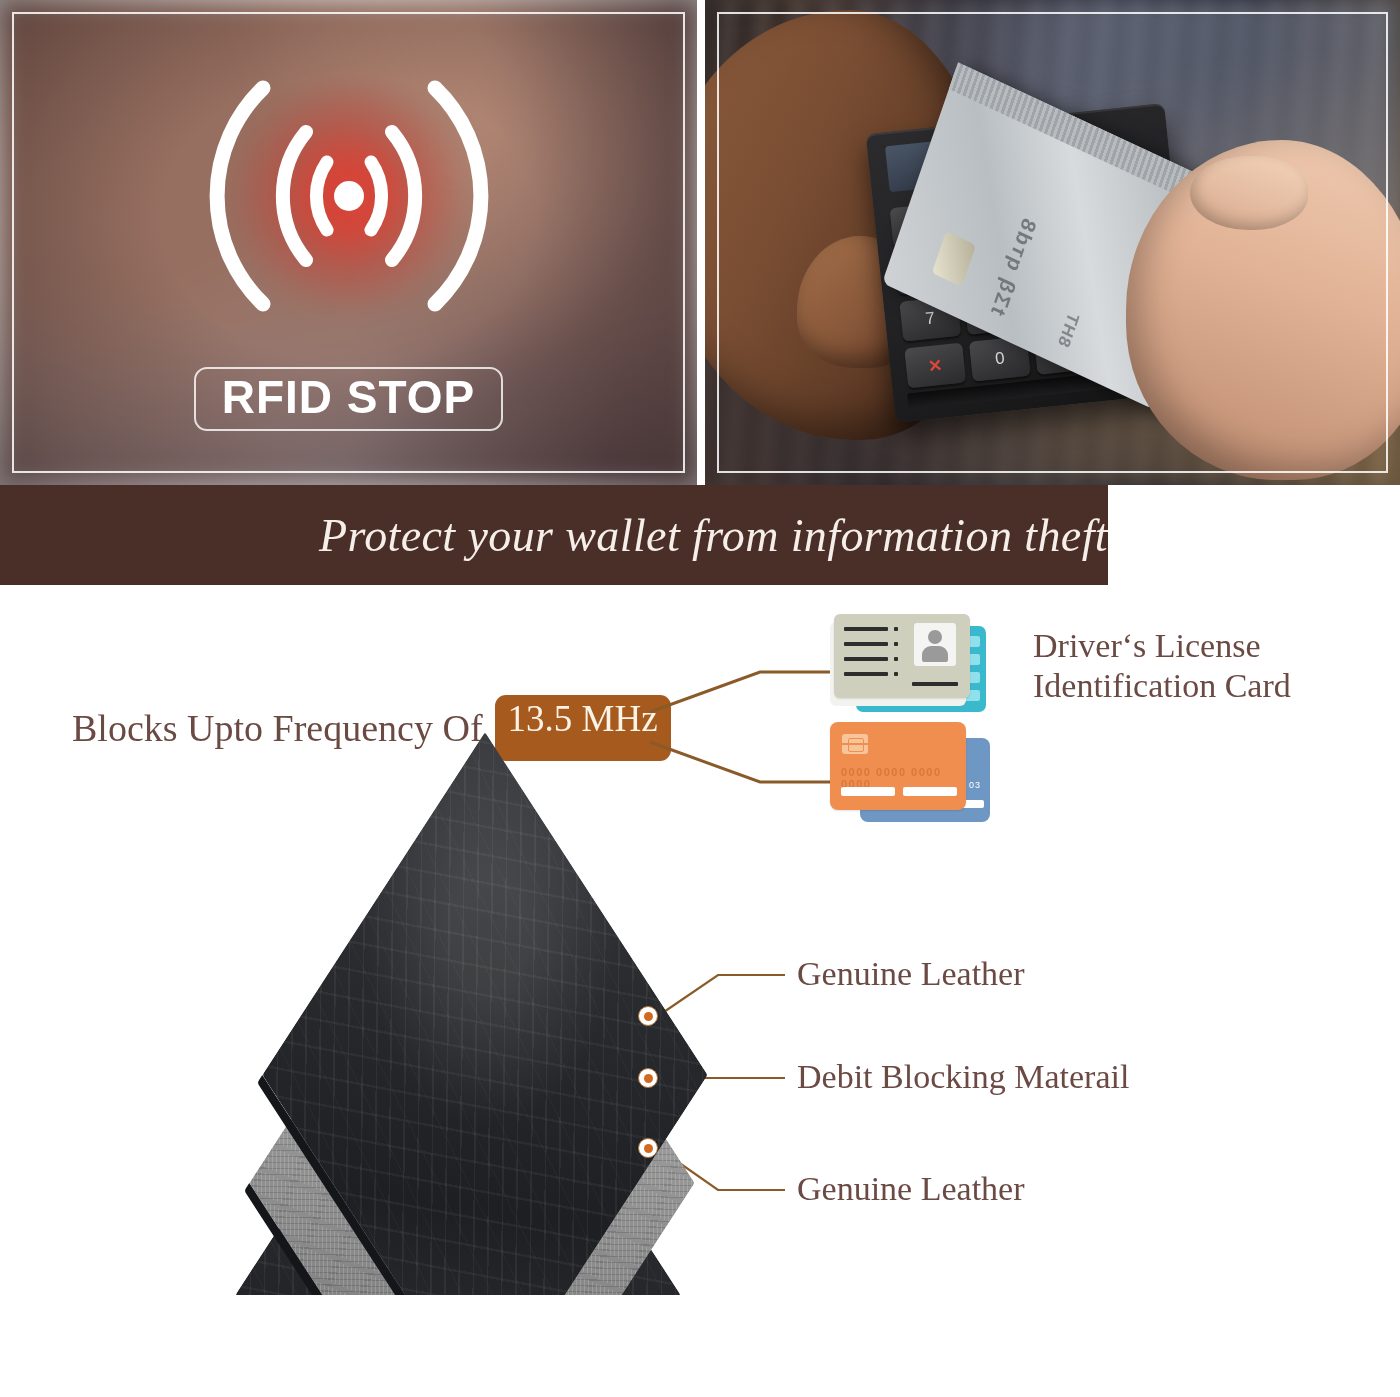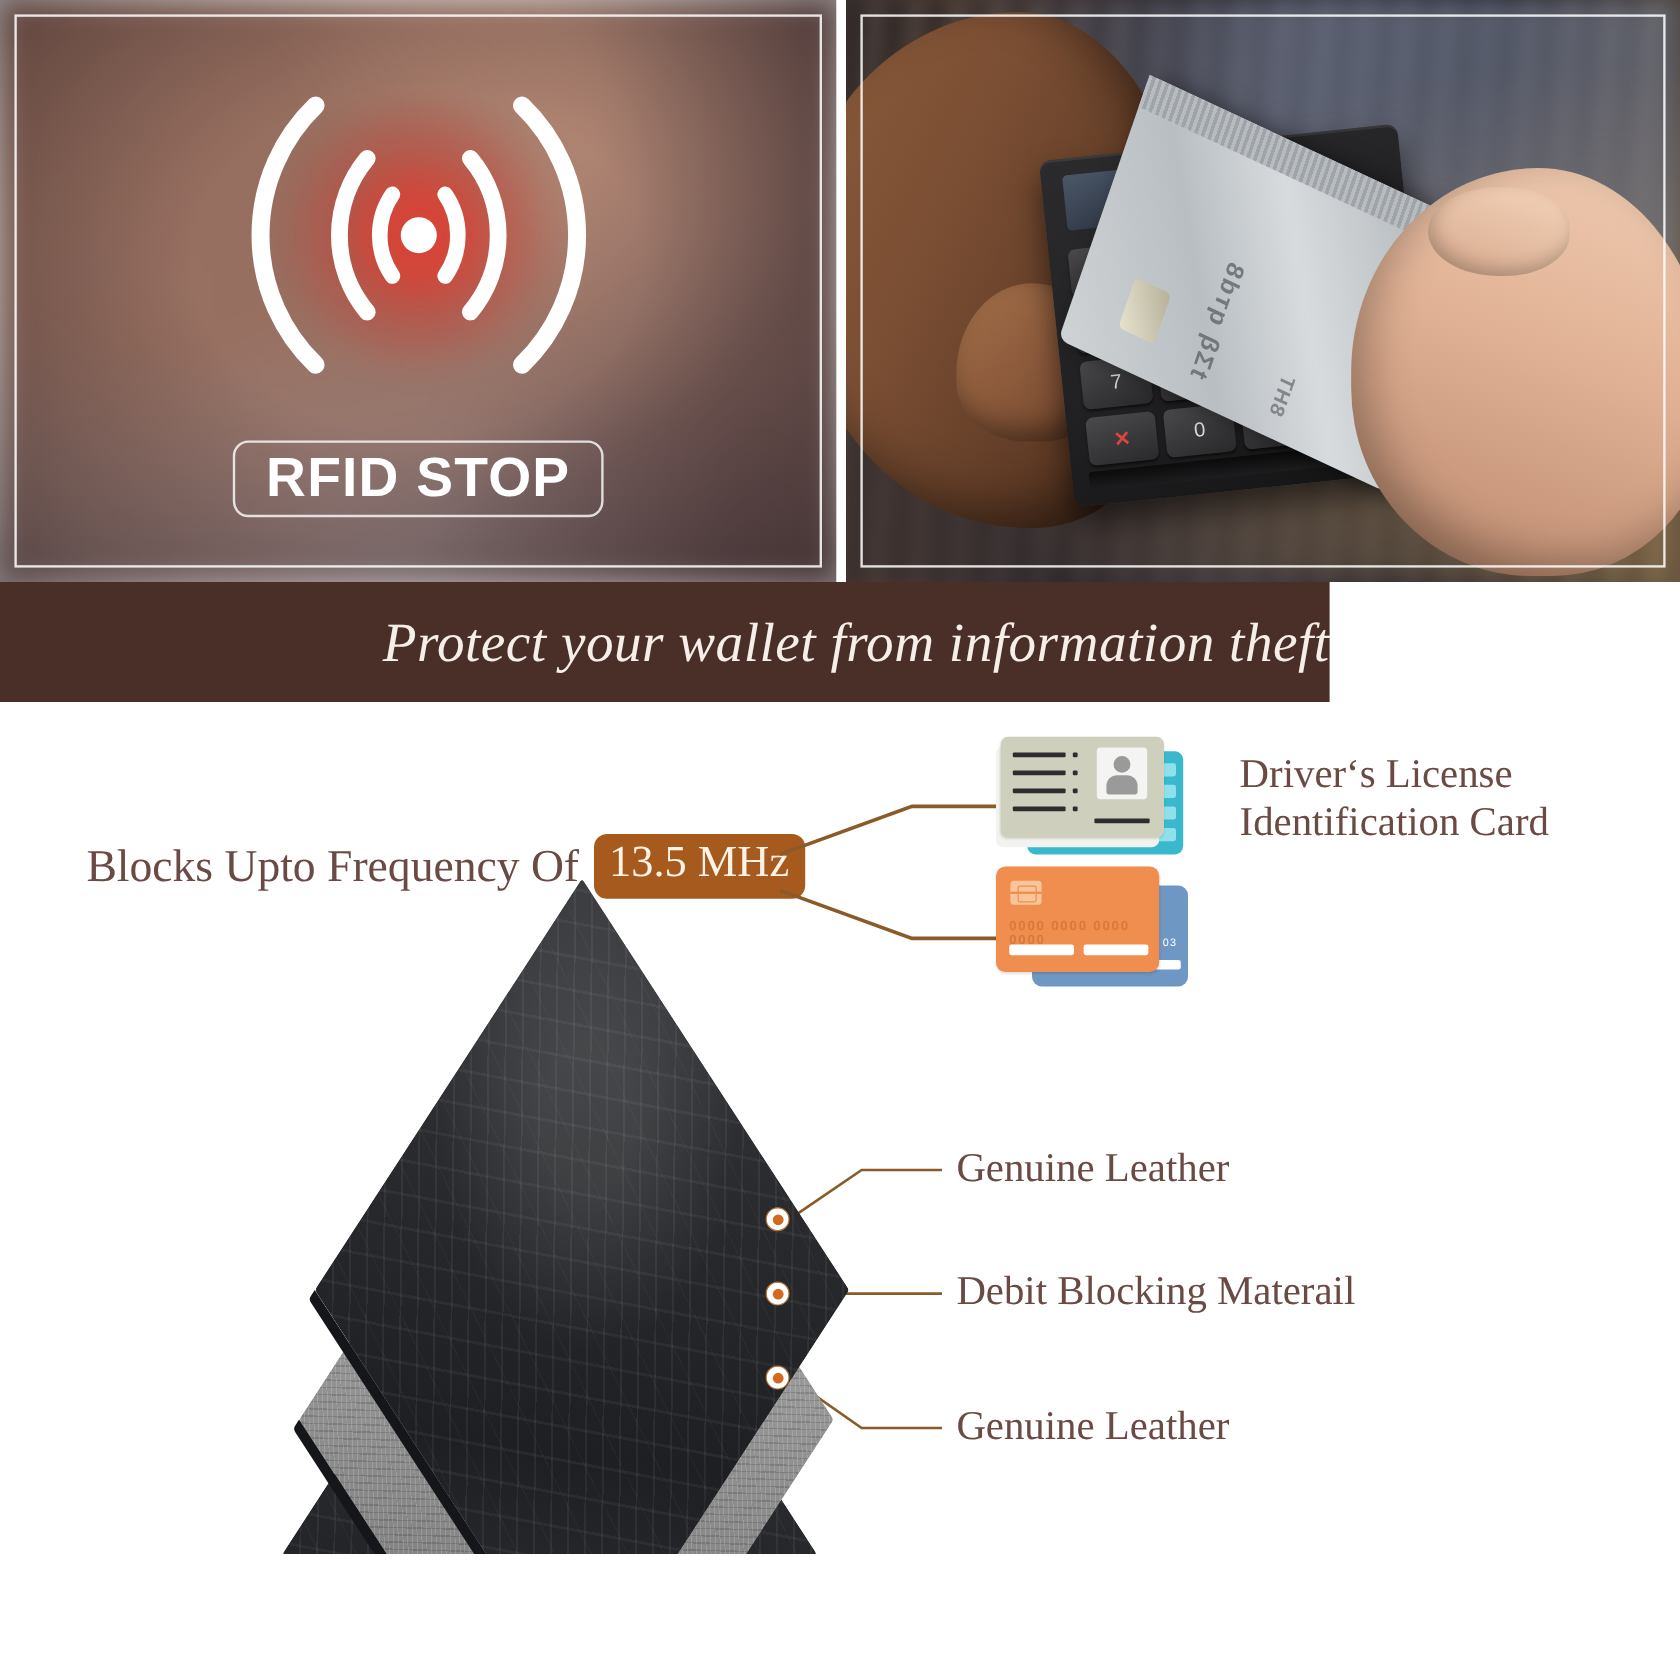--- a/index.html
+++ b/index.html
@@ -124,7 +124,7 @@
   .freq-line{position:absolute;left:72px;top:695px;display:flex;align-items:center;gap:0;}
   .freq-text{font-size:38px;color:#6b4a44;white-space:nowrap;}
   .freq-badge{margin-left:12px;background:#a65a1e;color:#fbf3e6;border-radius:11px;
-    padding:5px 13px 12px 13px;font-size:37px;line-height:1;white-space:nowrap;}
+    padding:5px 13px 24px 13px;font-size:37px;line-height:1;white-space:nowrap;}
 
   .conn-svg{position:absolute;left:0;top:0;width:1400px;height:1397px;pointer-events:none;}
 

